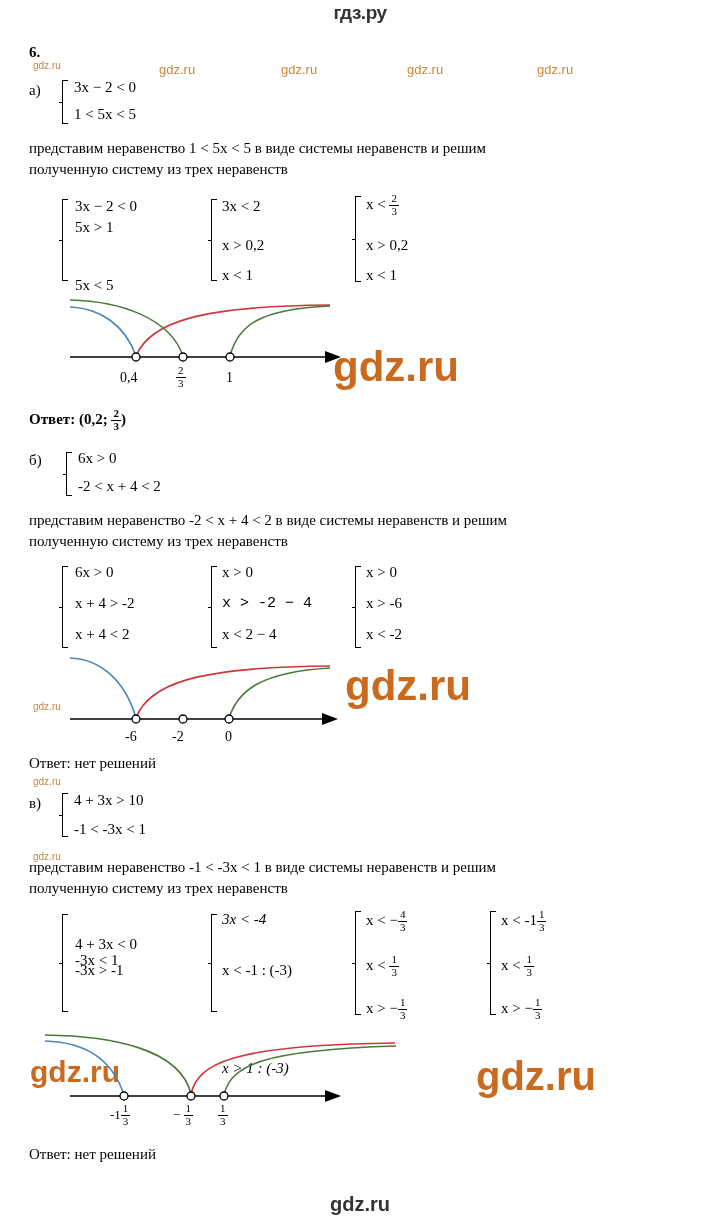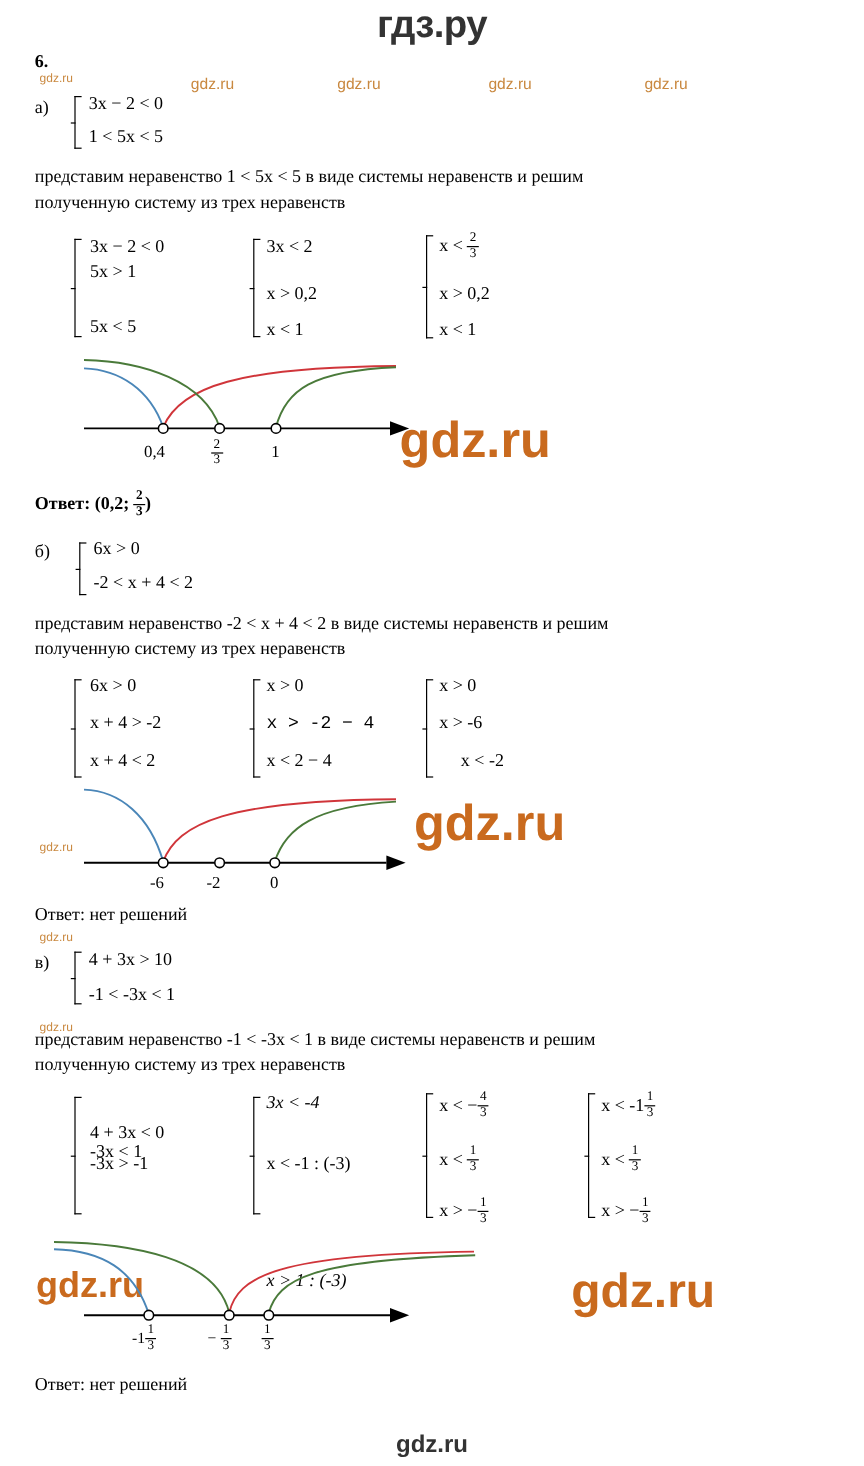--- a/index.html
+++ b/index.html
@@ -17,7 +17,7 @@
     position:absolute; top:2px; left:0; width:720px;
     text-align:center;
     font-family:"Liberation Sans", sans-serif;
-    font-weight:bold; font-size:32px; color:#333;
+    font-weight:bold; font-size:19px; color:#333;
     letter-spacing:-0.5px;
   }
   .logo-bottom {

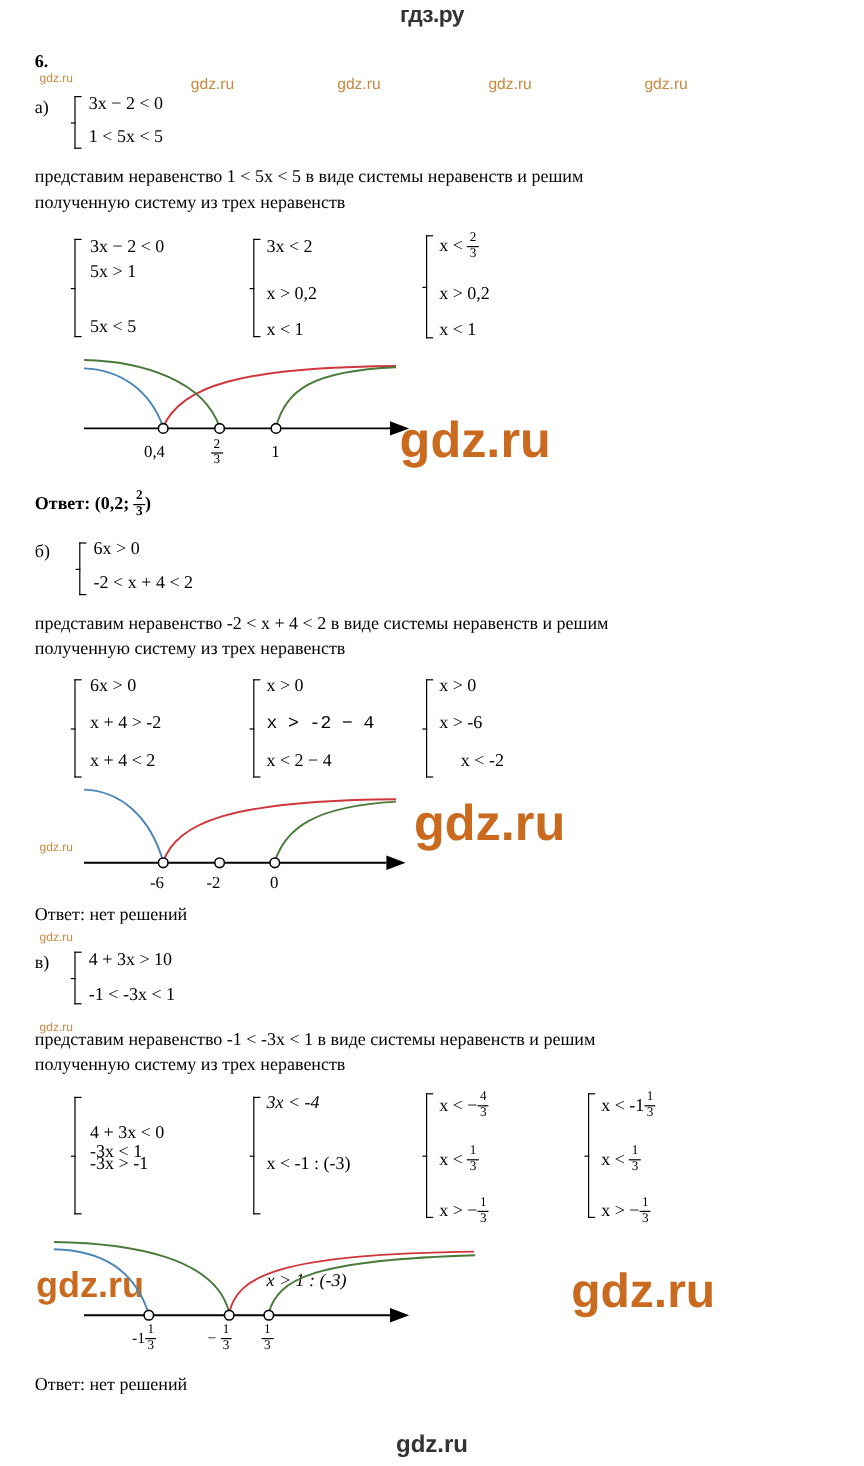--- a/index.html
+++ b/index.html
@@ -94,7 +94,7 @@
 <div class="sysbrace" style="left:62px; top:199px; height:82px;"></div>
 <div class="tx math" style="left:75px; top:198px;">3x − 2 &lt; 0</div>
 <div class="tx math" style="left:75px; top:219px;">5x &gt; 1</div>
-<div class="tx math" style="left:75px; top:265px;text-align:center;">5x &lt; 5</div>
+<div class="tx math" style="left:75px; top:277px;text-align:center;">5x &lt; 5</div>
 
 <div class="sysbrace" style="left:211px; top:199px; height:82px;"></div>
 <div class="tx math" style="left:222px; top:198px;">3x &lt; 2</div>

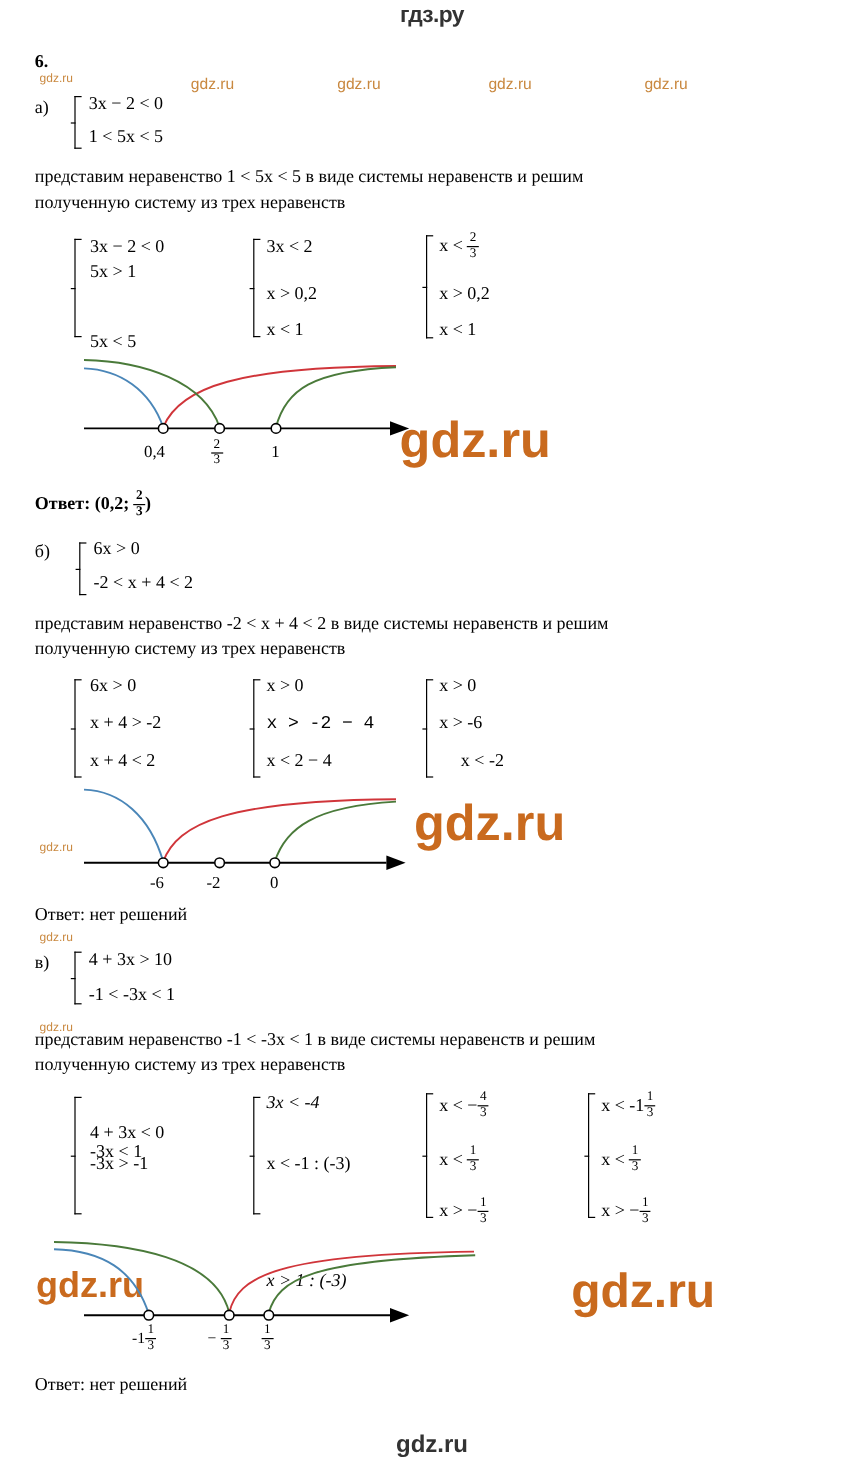--- a/index.html
+++ b/index.html
@@ -145,7 +145,7 @@
 <div class="sysbrace" style="left:355px; top:566px; height:82px;"></div>
 <div class="tx math" style="left:366px; top:564px;">x &gt; 0</div>
 <div class="tx math" style="left:366px; top:595px;">x &gt; -6</div>
-<div class="tx math" style="left:366px; top:626px;margin-left:18px;">x &lt; -2</div>
+<div class="tx math" style="left:366px; top:626px;">x &lt; -2</div>
 
 <svg style="left:0; top:0; width:720px; height:1222px; position:absolute; pointer-events:none;">
   <line x1="70" y1="719" x2="322" y2="719" stroke="#000" stroke-width="1.6"></line>

